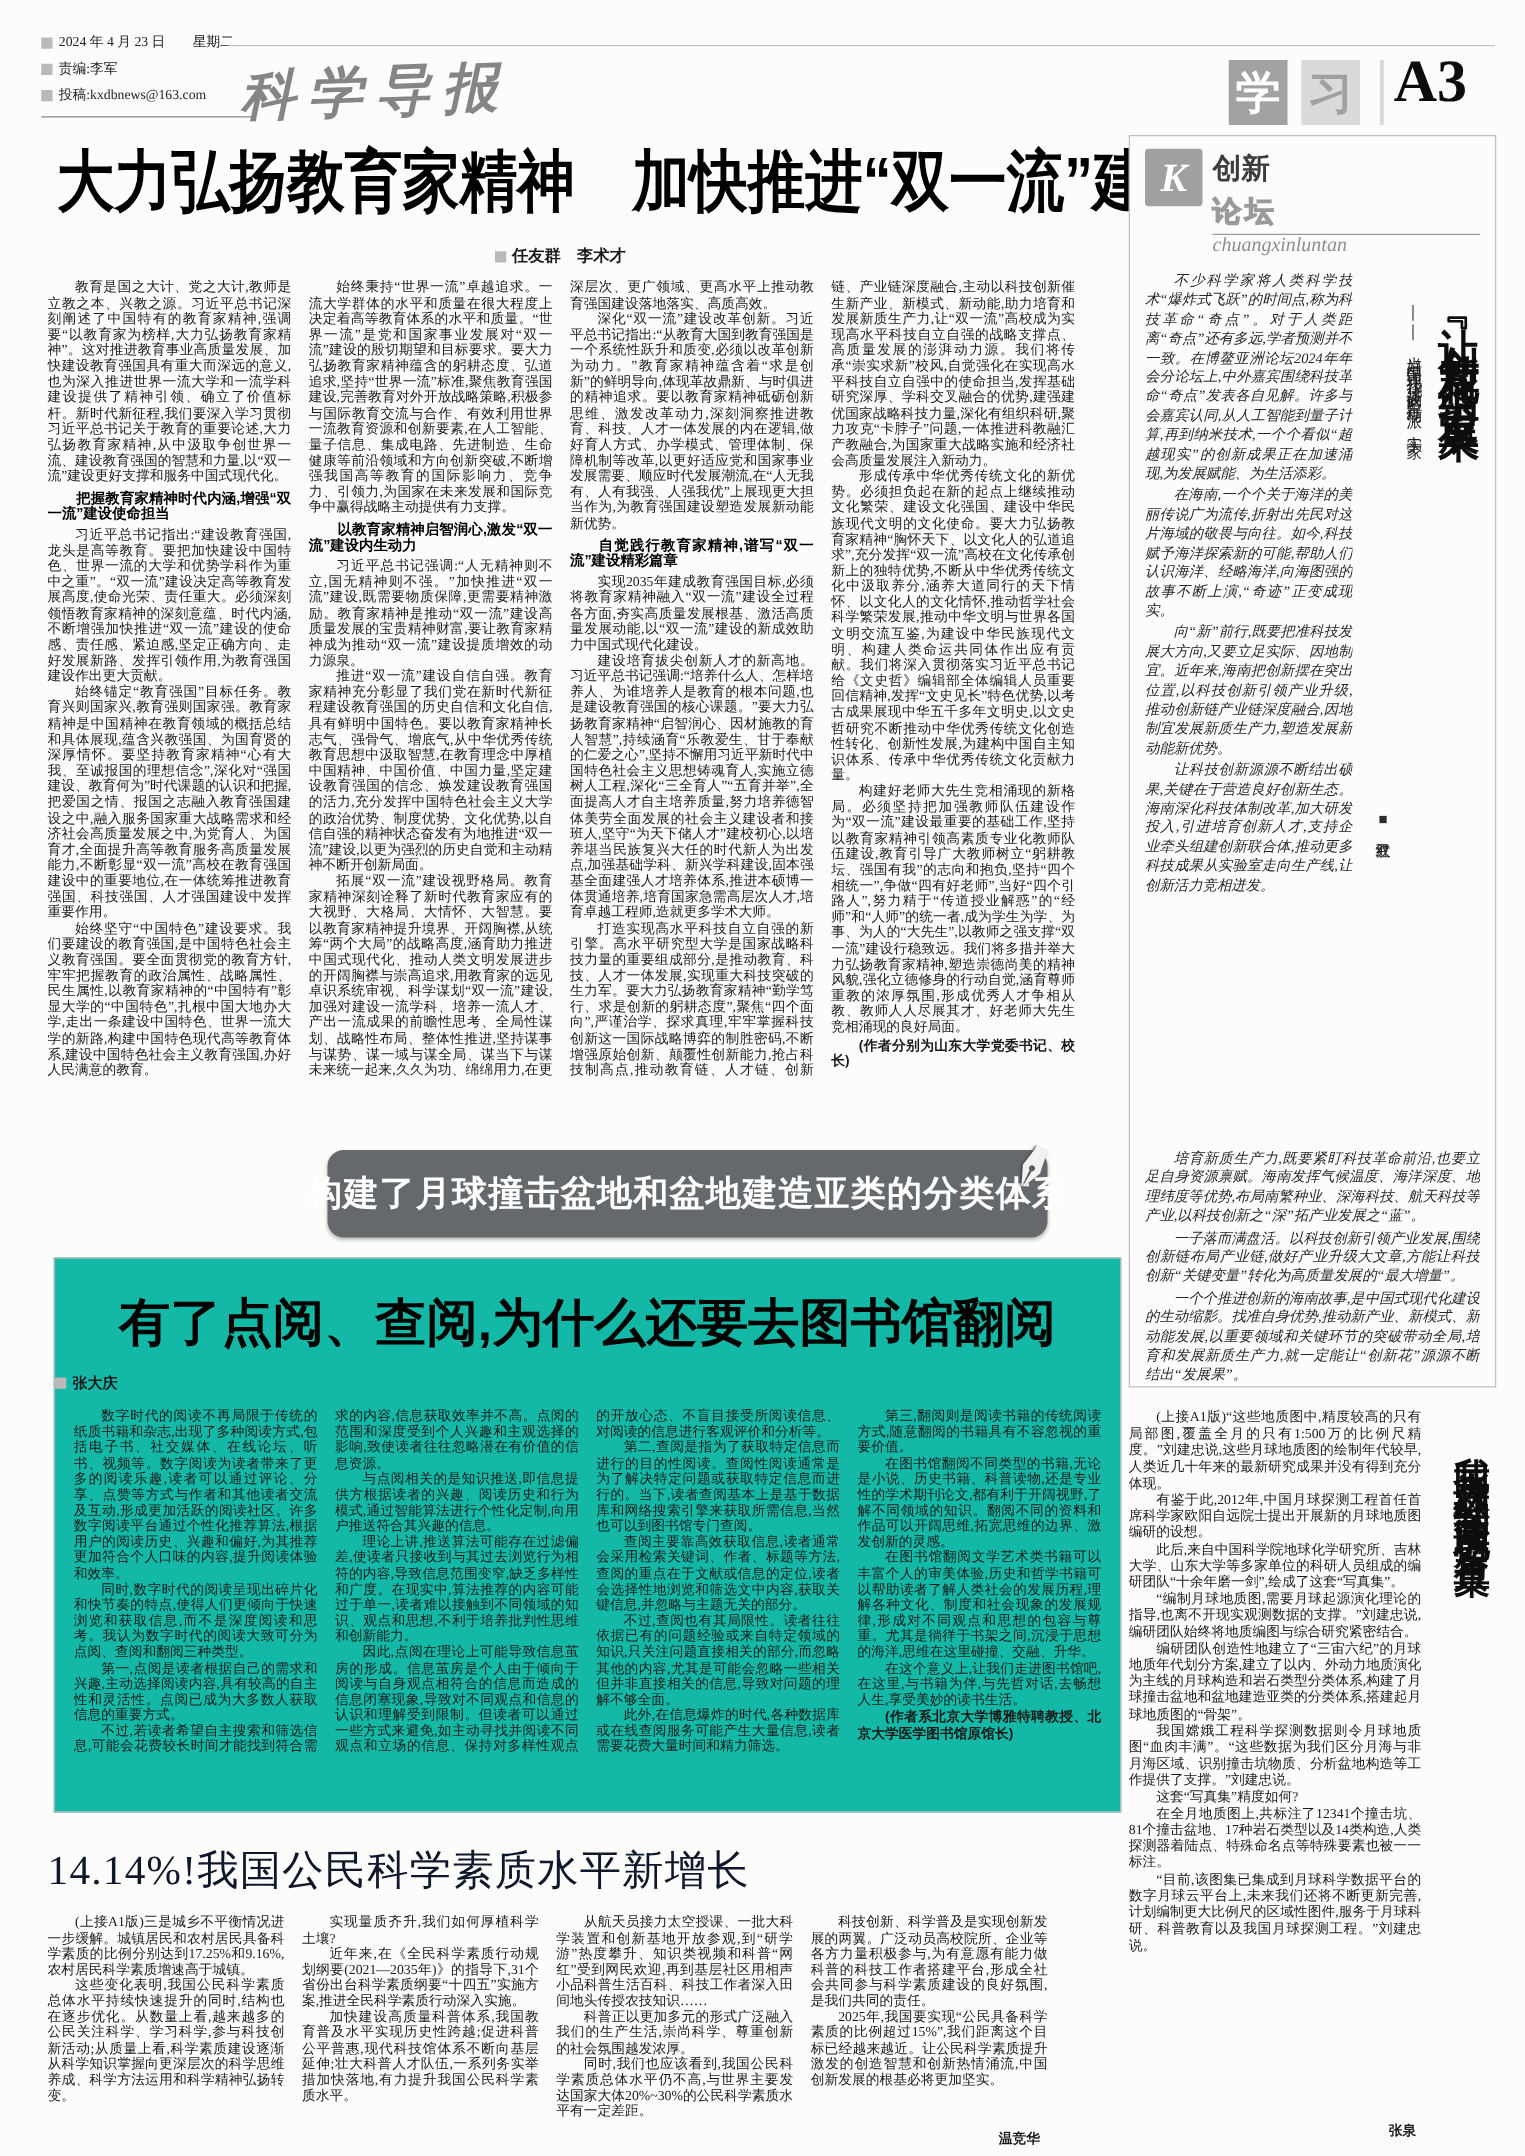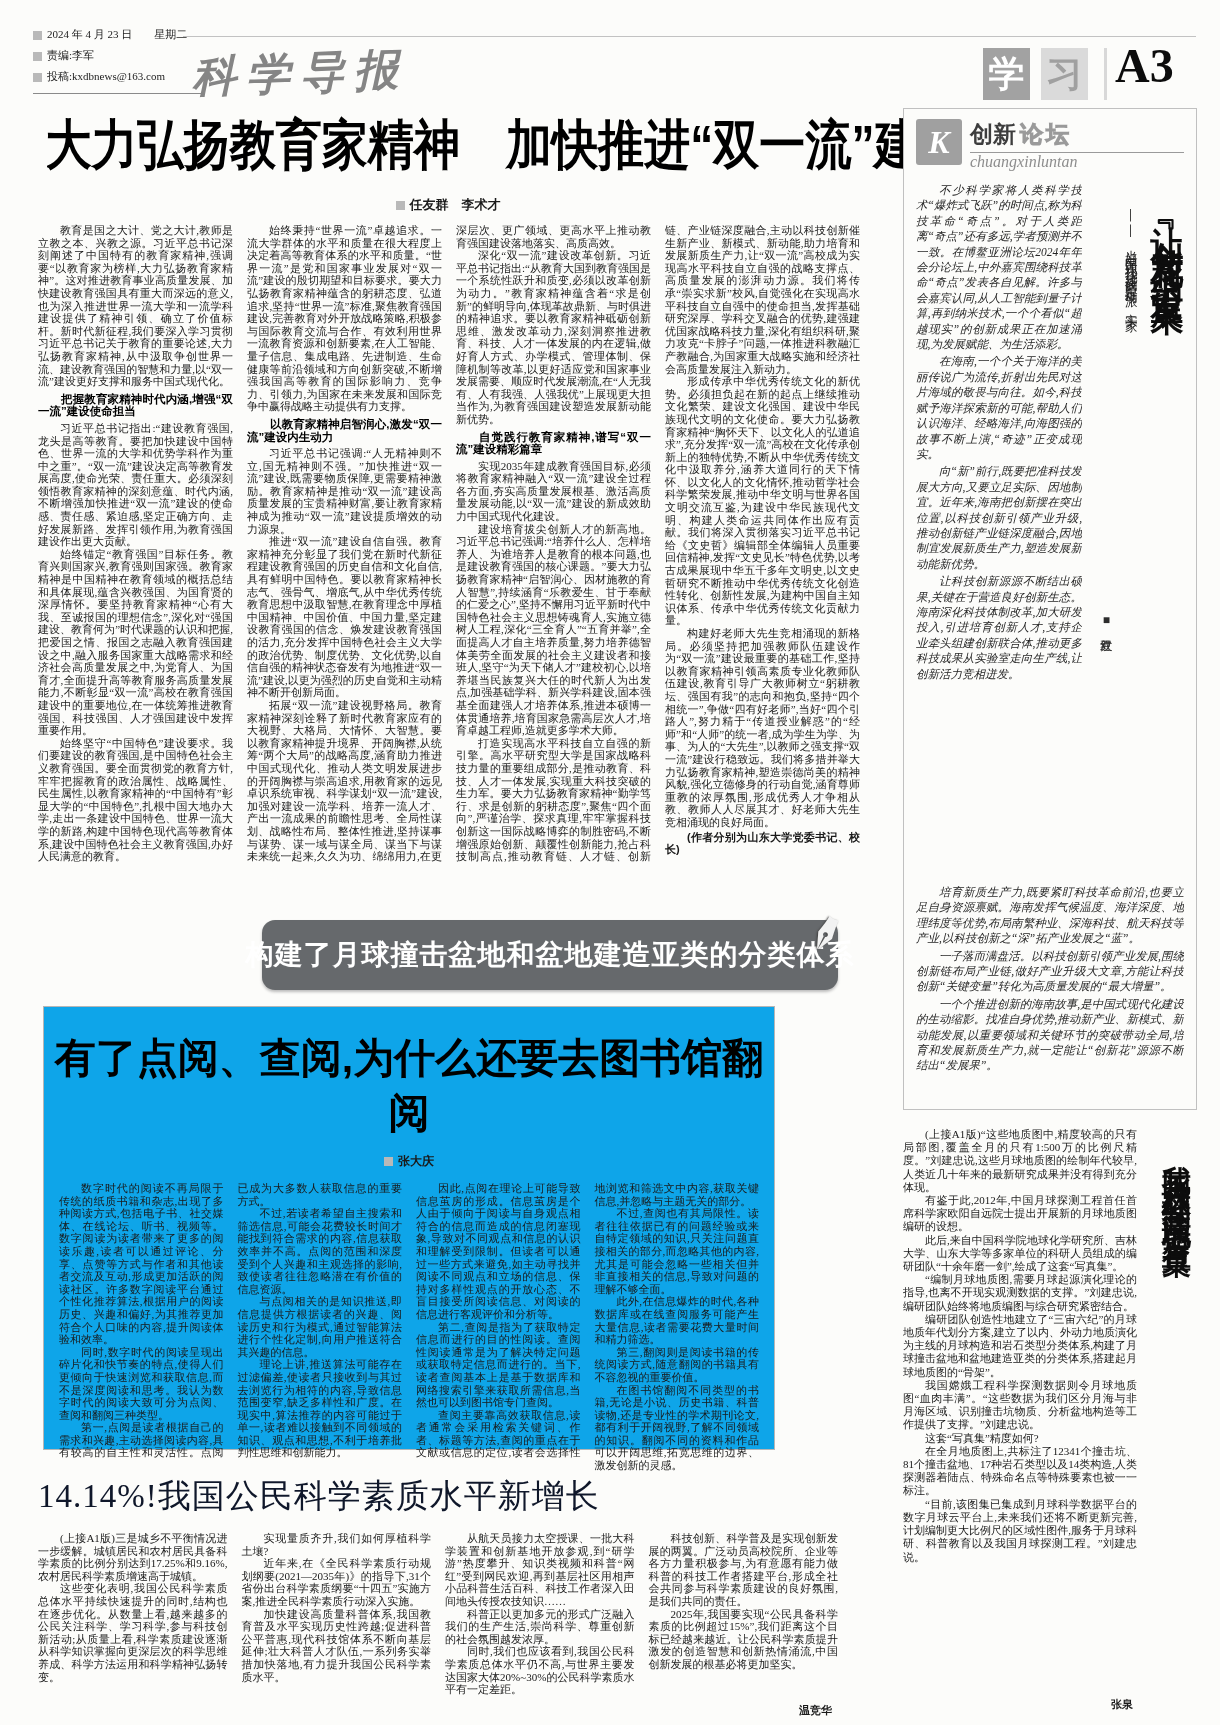--- a/index.html
+++ b/index.html
@@ -50,7 +50,7 @@
            justify-content:center;font-size:32px;font-weight:bold;font-style:italic;border-radius:3px;
            font-family:"Liberation Serif",serif;}
   .forum-titles{flex:1;}
-  .forum-title-row{display:flex;align-items:flex-start;gap:4px;}
+  .forum-title-row{display:flex;align-items:flex-start;gap:4px;flex-direction:column;}
   .brand-bold{font-size:23px;font-weight:900;color:#3d3d3d;font-family:"Liberation Sans",sans-serif;}
   .brand-light{font-size:23px;font-weight:900;color:#fff;-webkit-text-stroke:1px #9a9a9a;
                letter-spacing:3px;font-family:"Liberation Sans",sans-serif;}

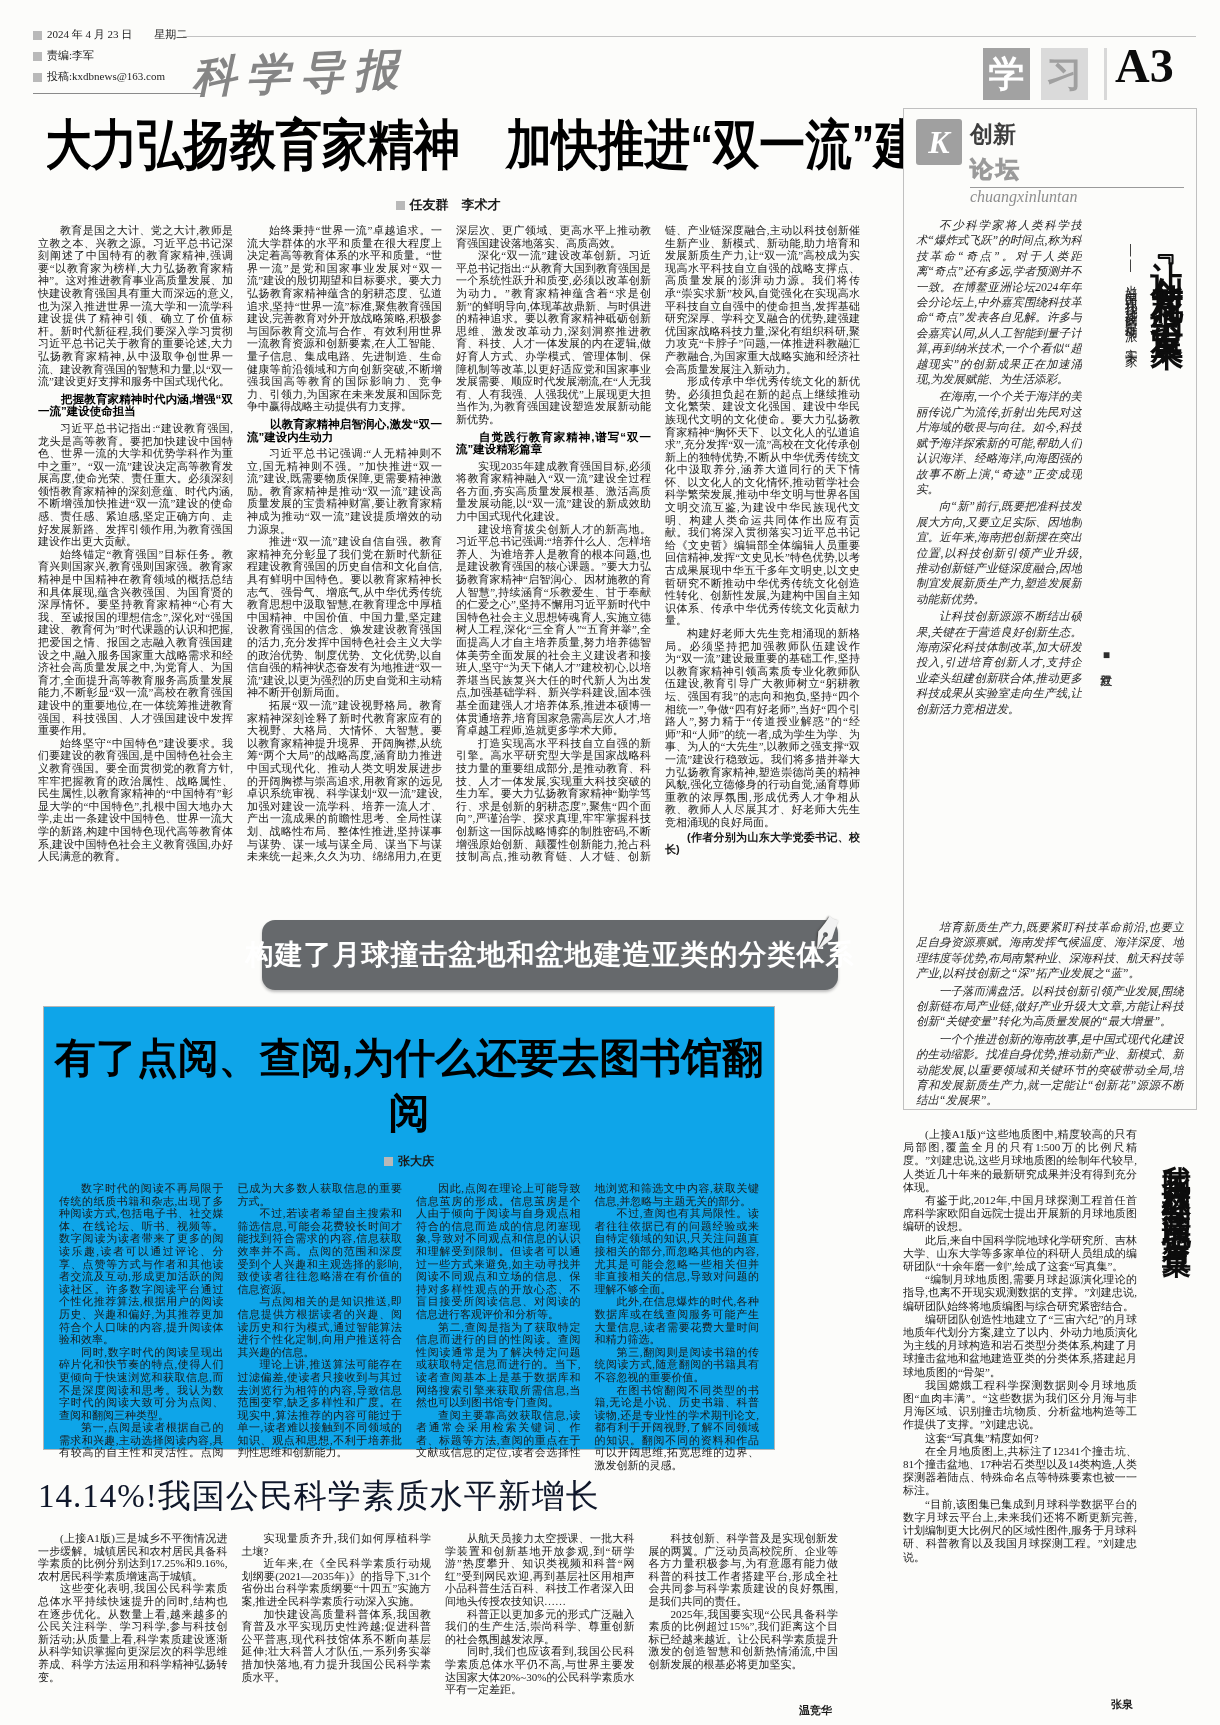--- a/index.html
+++ b/index.html
@@ -70,8 +70,8 @@
   .forum-text-bottom{margin-top:10px;font-size:11.5px;line-height:15.4px;font-style:italic;color:#262626;
                      text-align:justify;height:226px;overflow:hidden;}
   
-  .a2-box{position:absolute;left:43px;top:1006px;width:732px;height:444px;border:1px solid #b6b6b6;
-          box-sizing:border-box;background:#0ea5e9;}
+  .a2-box{position:absolute;left:43px;top:1006px;width:854px;height:444px;border:1px solid #b6b6b6;
+          box-sizing:border-box;background:#14b8a6;}
   .a2-headline{margin-top:24px;text-align:center;font-size:41px;font-weight:900;letter-spacing:0;
                font-family:"Liberation Sans","DejaVu Sans",sans-serif;color:#000;}
   .a2-byline{text-align:center;margin-top:12px;font-size:12px;font-weight:bold;

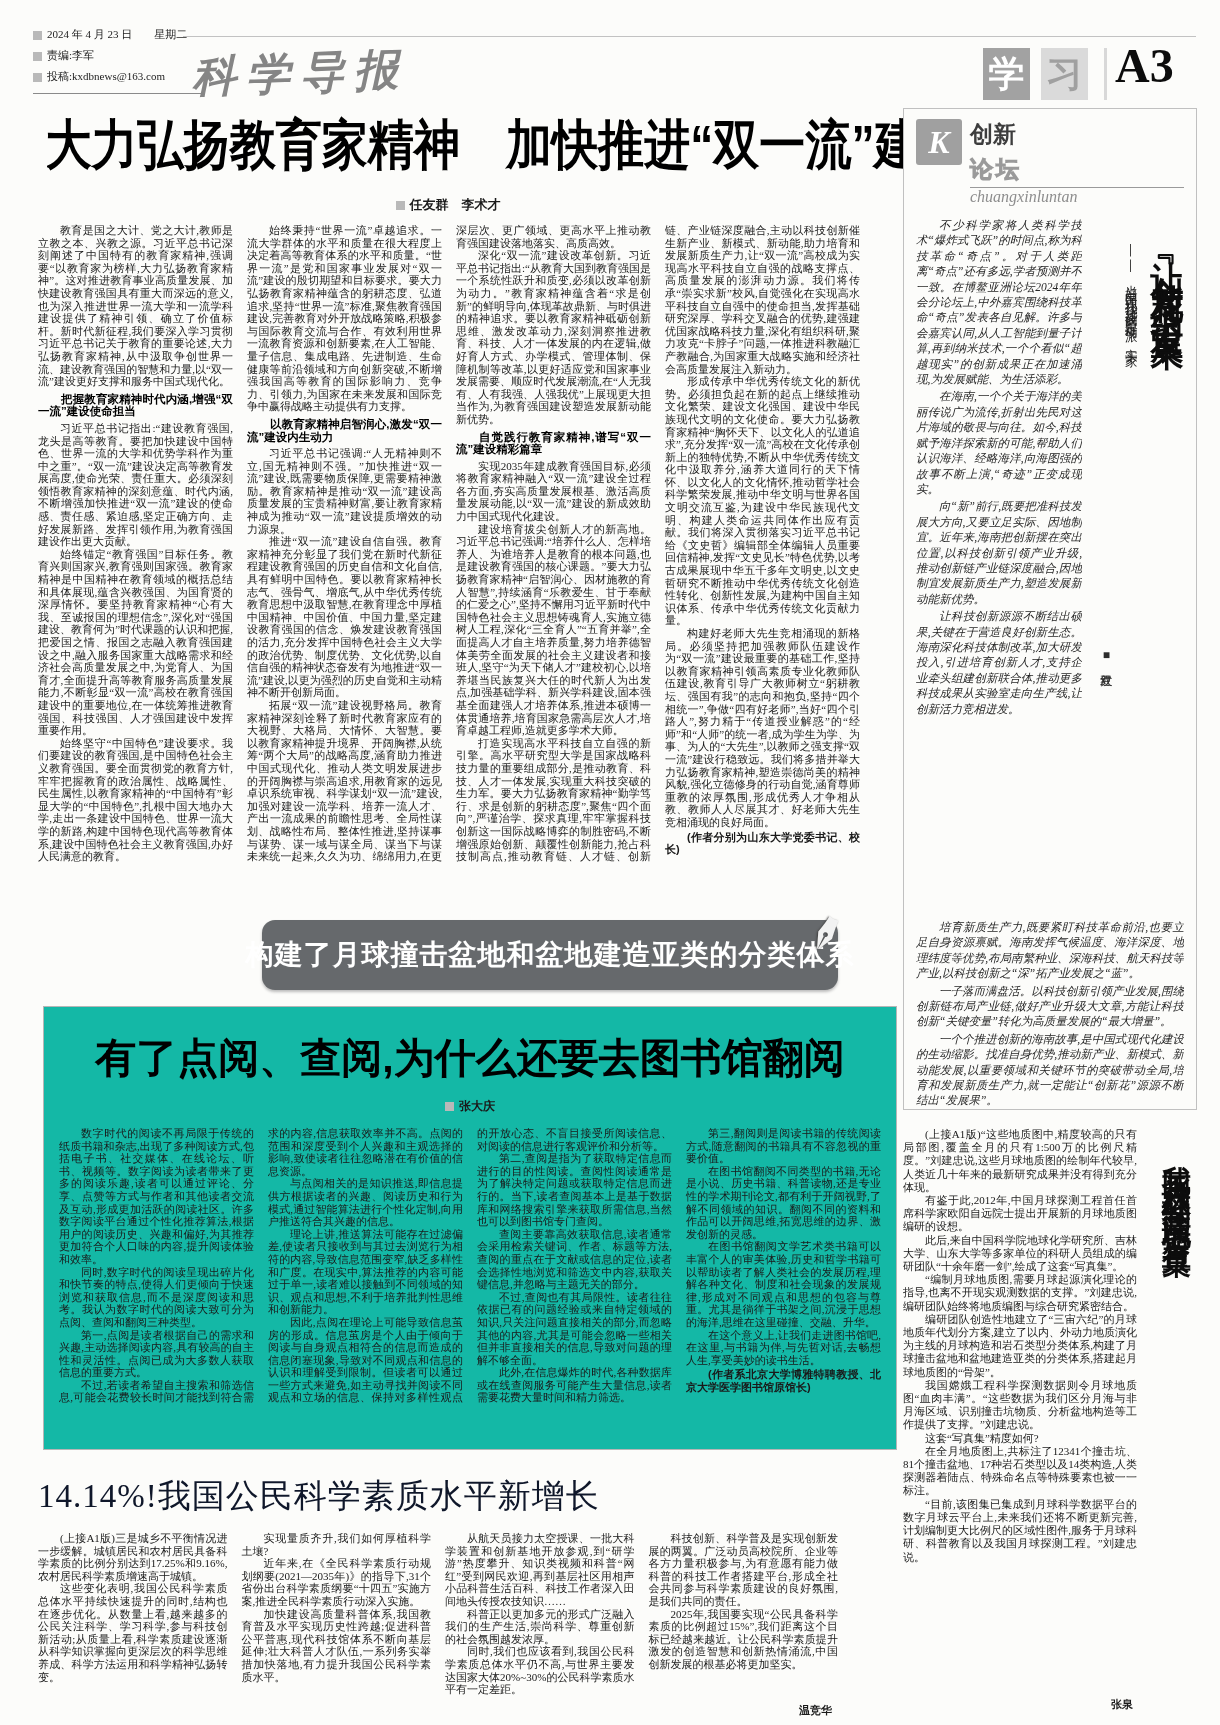--- a/index.html
+++ b/index.html
@@ -74,7 +74,7 @@
           box-sizing:border-box;background:#14b8a6;}
   .a2-headline{margin-top:24px;text-align:center;font-size:41px;font-weight:900;letter-spacing:0;
                font-family:"Liberation Sans","DejaVu Sans",sans-serif;color:#000;}
-  .a2-byline{text-align:center;margin-top:12px;font-size:12px;font-weight:bold;
+  .a2-byline{margin-top:12px;font-size:12px;font-weight:bold;
              font-family:"Liberation Sans","DejaVu Sans",sans-serif;}
   .a2-cols{margin:12px 15px 0;height:302px;column-count:4;}
   

